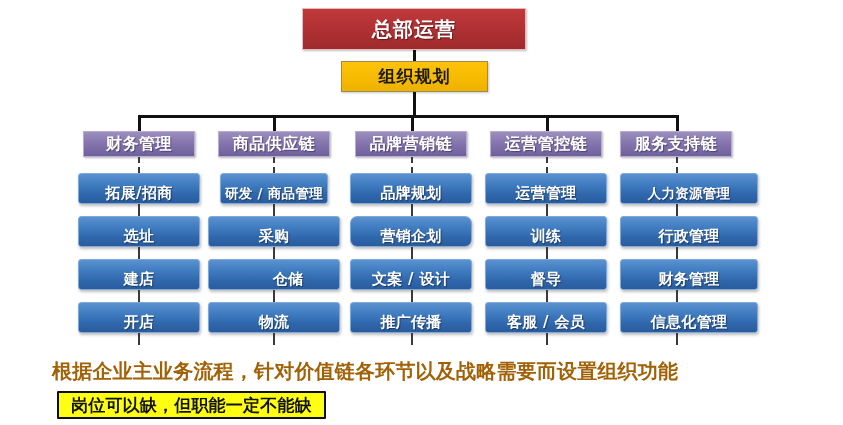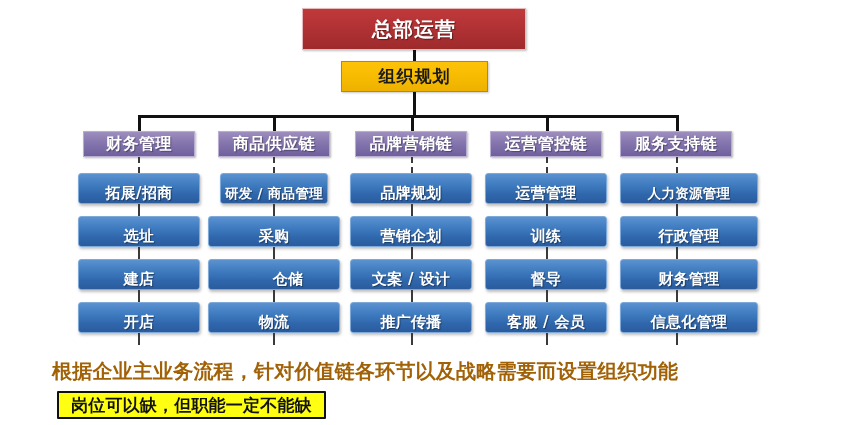--- a/index.html
+++ b/index.html
@@ -229,7 +229,7 @@
     <span class="lbl">品牌规划</span>
   </div>
   <div class="dashline" style="left:411px; top:204px; height:12px;"></div>
-  <div class="fn-box" style="left:350px; top:216px; width:122px;">
+  <div class="fn-box" style="left:350px; top:216px; width:122px;border-radius:7px;">
     <span class="lbl">营销企划</span>
   </div>
   <div class="dashline" style="left:411px; top:247px; height:12px;"></div>

